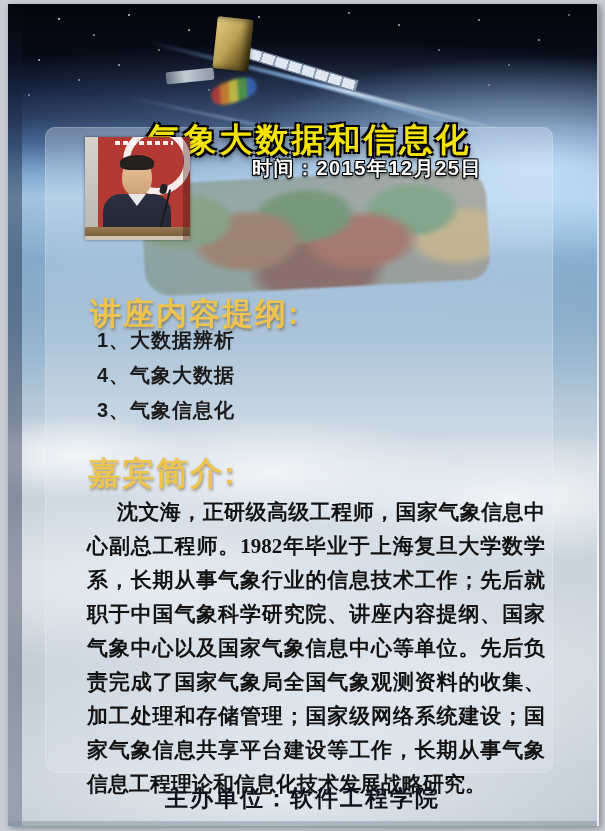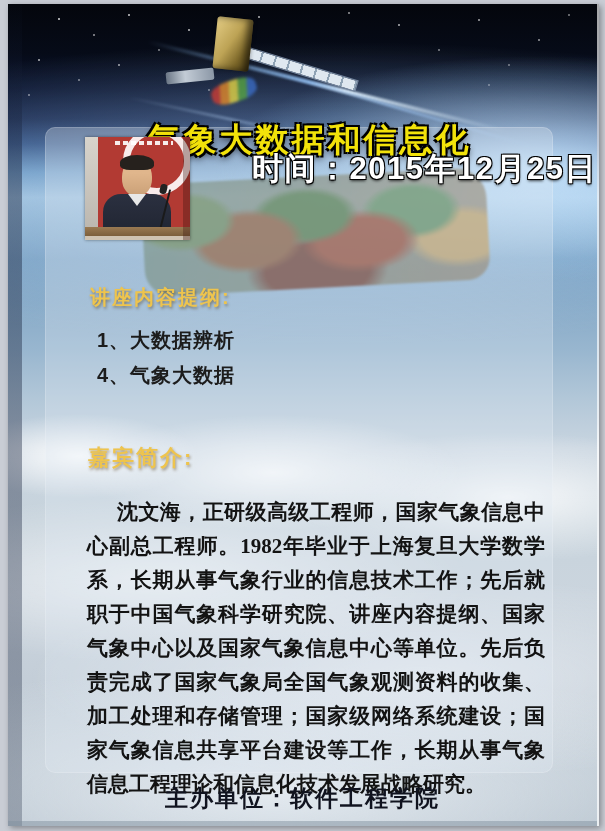--- a/index.html
+++ b/index.html
@@ -69,7 +69,7 @@
         text-align:center;font-family:"DejaVu Serif","Liberation Serif",serif;font-size:33px;font-weight:bold;
         color:#f2e20a;letter-spacing:3px;
         text-shadow:-2px -2px 0 #000,2px -2px 0 #000,-2px 2px 0 #000,2px 2px 0 #000,0 3px 7px rgba(0,0,0,.85);}
-  .schedule{position:absolute;left:244px;top:149px;font-size:31px;font-weight:bold;color:#fff;
+  .schedule{position:absolute;left:244px;top:149px;font-size:20px;font-weight:bold;color:#fff;
         line-height:31px;letter-spacing:1.5px;
         text-shadow:-1px -1px 0 #000,1px -1px 0 #000,-1px 1px 0 #000,1px 1px 0 #000,0 2px 3px rgba(0,0,0,.7);}
   .photo{position:absolute;left:77px;top:133px;width:105px;height:103px;background:#b23a33;

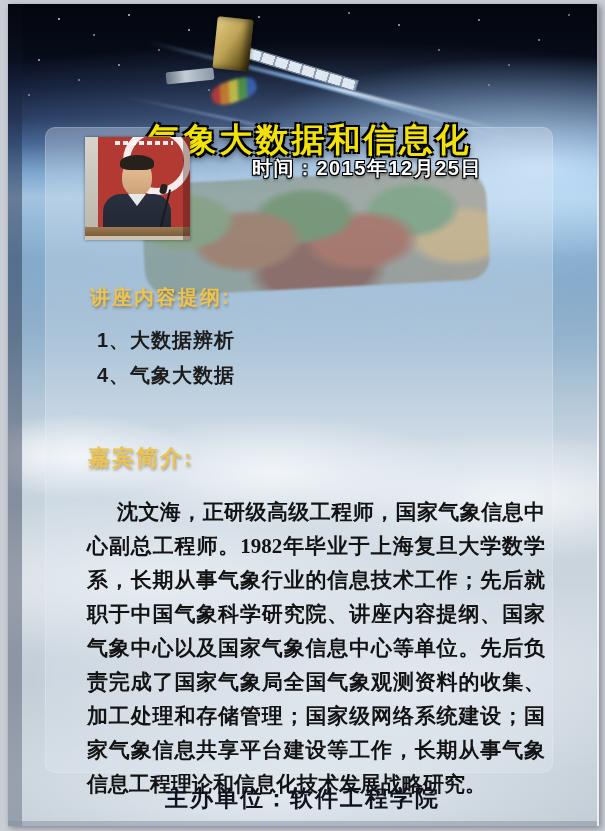--- a/index.html
+++ b/index.html
@@ -91,7 +91,7 @@
   .photo .michead{position:absolute;left:75px;top:47px;width:7px;height:10px;background:#222;border-radius:3px;transform:rotate(14deg);}
   .photo .podium{position:absolute;left:0;bottom:4px;width:100%;height:9px;background:linear-gradient(180deg,#9a7a52,#7c5f3c);}
   .photo .podium-front{position:absolute;left:0;bottom:0;width:100%;height:4px;background:#cfc3b2;}
-  .outline-heading{position:absolute;left:82px;top:263px;font-size:20px;font-weight:bold;color:#eec44d;
+  .outline-heading{position:absolute;left:82px;top:263px;font-size:31px;font-weight:bold;color:#eec44d;
         letter-spacing:2px;text-shadow:1px 2px 3px rgba(70,45,0,.45);}
   .guest-heading{position:absolute;left:80px;top:421px;font-size:22px;font-weight:bold;color:#eec44d;
         letter-spacing:2px;text-shadow:1px 2px 3px rgba(70,45,0,.45);}

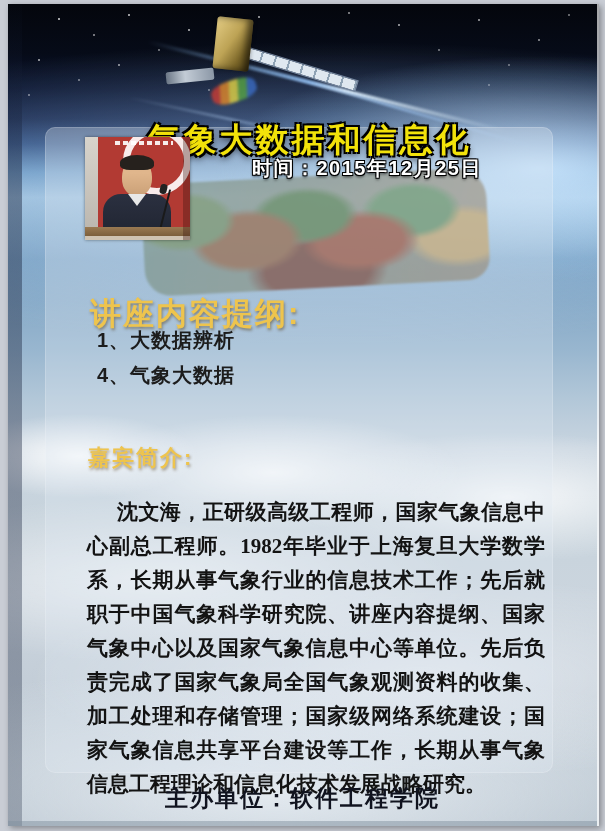--- a/index.html
+++ b/index.html
@@ -150,6 +150,7 @@
     <div class="outline-list">
       <div class="item">1、大数据辨析</div>
       <div class="item">4、气象大数据</div>
+      <div class="item">3、气象信息化</div>
     </div>
 
     <h2 class="guest-heading">嘉宾简介:</h2>

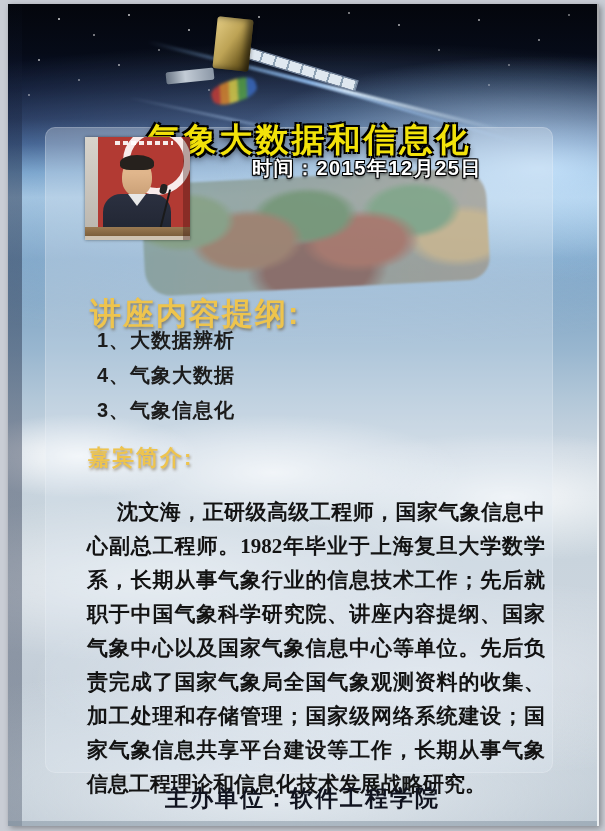--- a/index.html
+++ b/index.html
@@ -93,7 +93,7 @@
   .photo .podium-front{position:absolute;left:0;bottom:0;width:100%;height:4px;background:#cfc3b2;}
   .outline-heading{position:absolute;left:82px;top:263px;font-size:31px;font-weight:bold;color:#eec44d;
         letter-spacing:2px;text-shadow:1px 2px 3px rgba(70,45,0,.45);}
-  .guest-heading{position:absolute;left:80px;top:421px;font-size:22px;font-weight:bold;color:#eec44d;
+  .guest-heading{position:absolute;left:80px;top:421px;font-size:32px;font-weight:bold;color:#eec44d;
         letter-spacing:2px;text-shadow:1px 2px 3px rgba(70,45,0,.45);}
   .outline-list{position:absolute;left:89px;top:315px;font-size:20px;font-weight:bold;color:#1c1c1c;letter-spacing:1px;margin-top:10px;}
   .outline-list .item{margin-bottom:12px;line-height:23px;}

